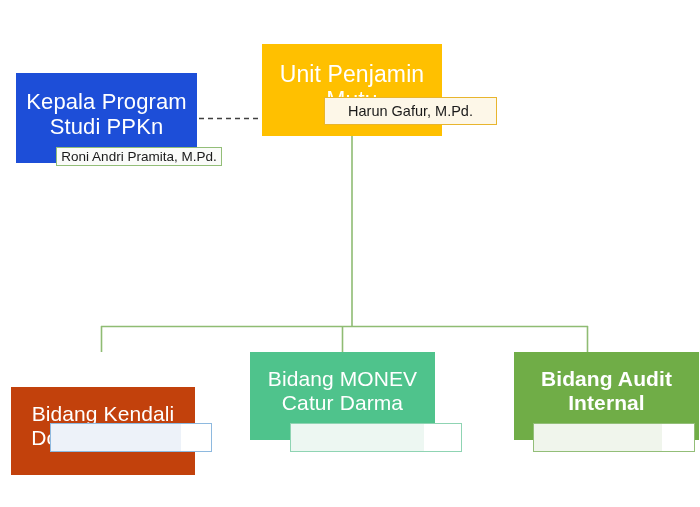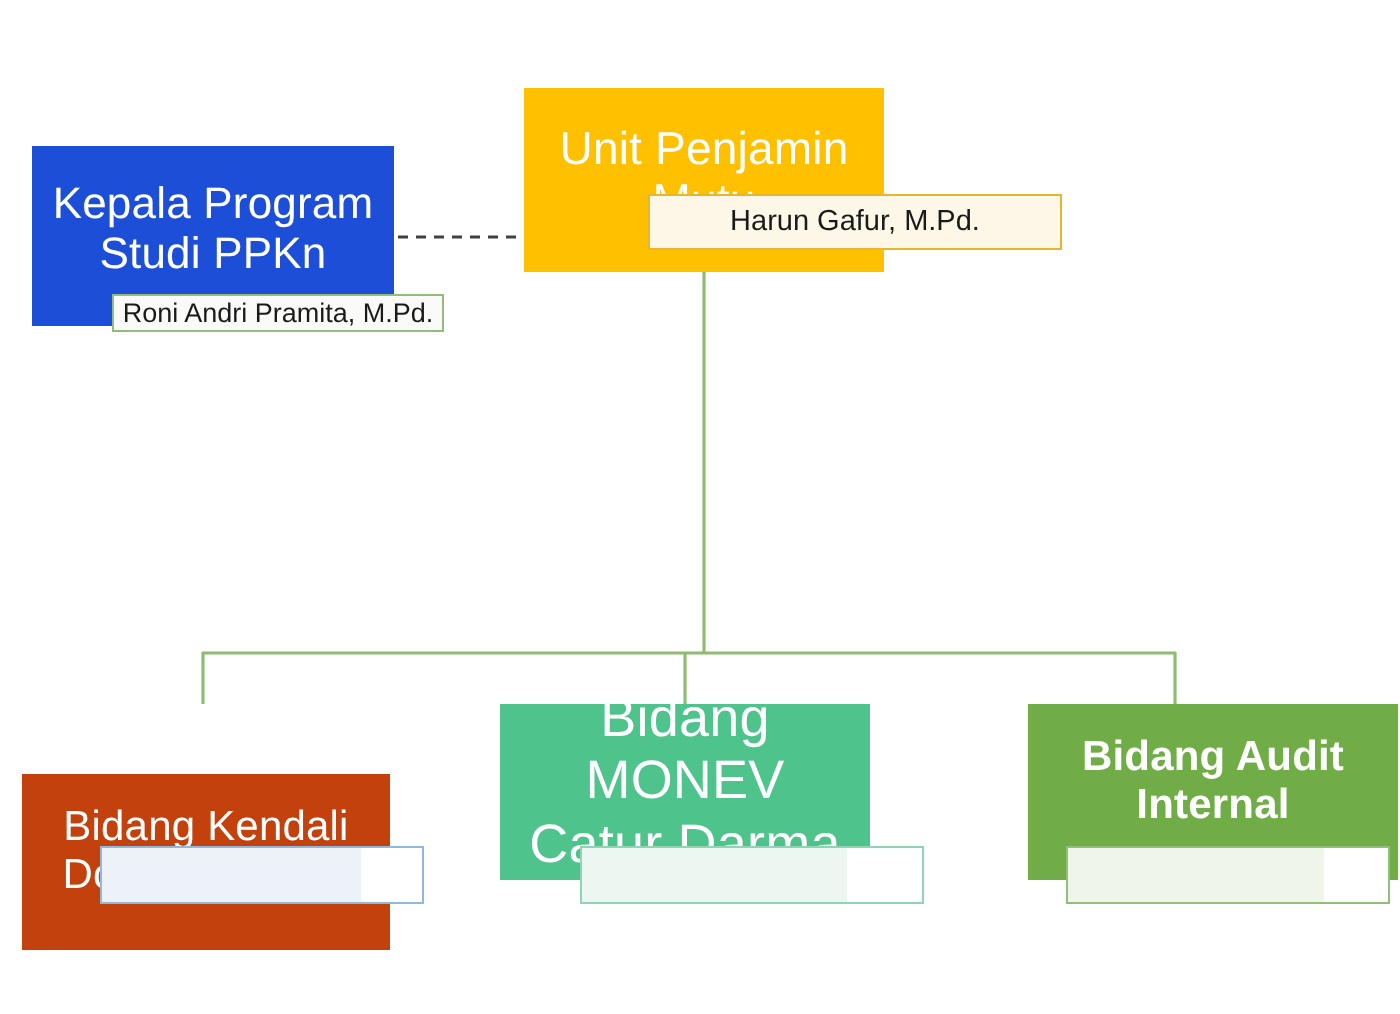--- a/index.html
+++ b/index.html
@@ -101,7 +101,7 @@
   .label-harun {
     left: 324px;
     top: 97px;
-    width: 207px;
+    width: 173px;
     height: 28px;
     background: #FDF7E8;
     border: 1px solid #E8B52E;

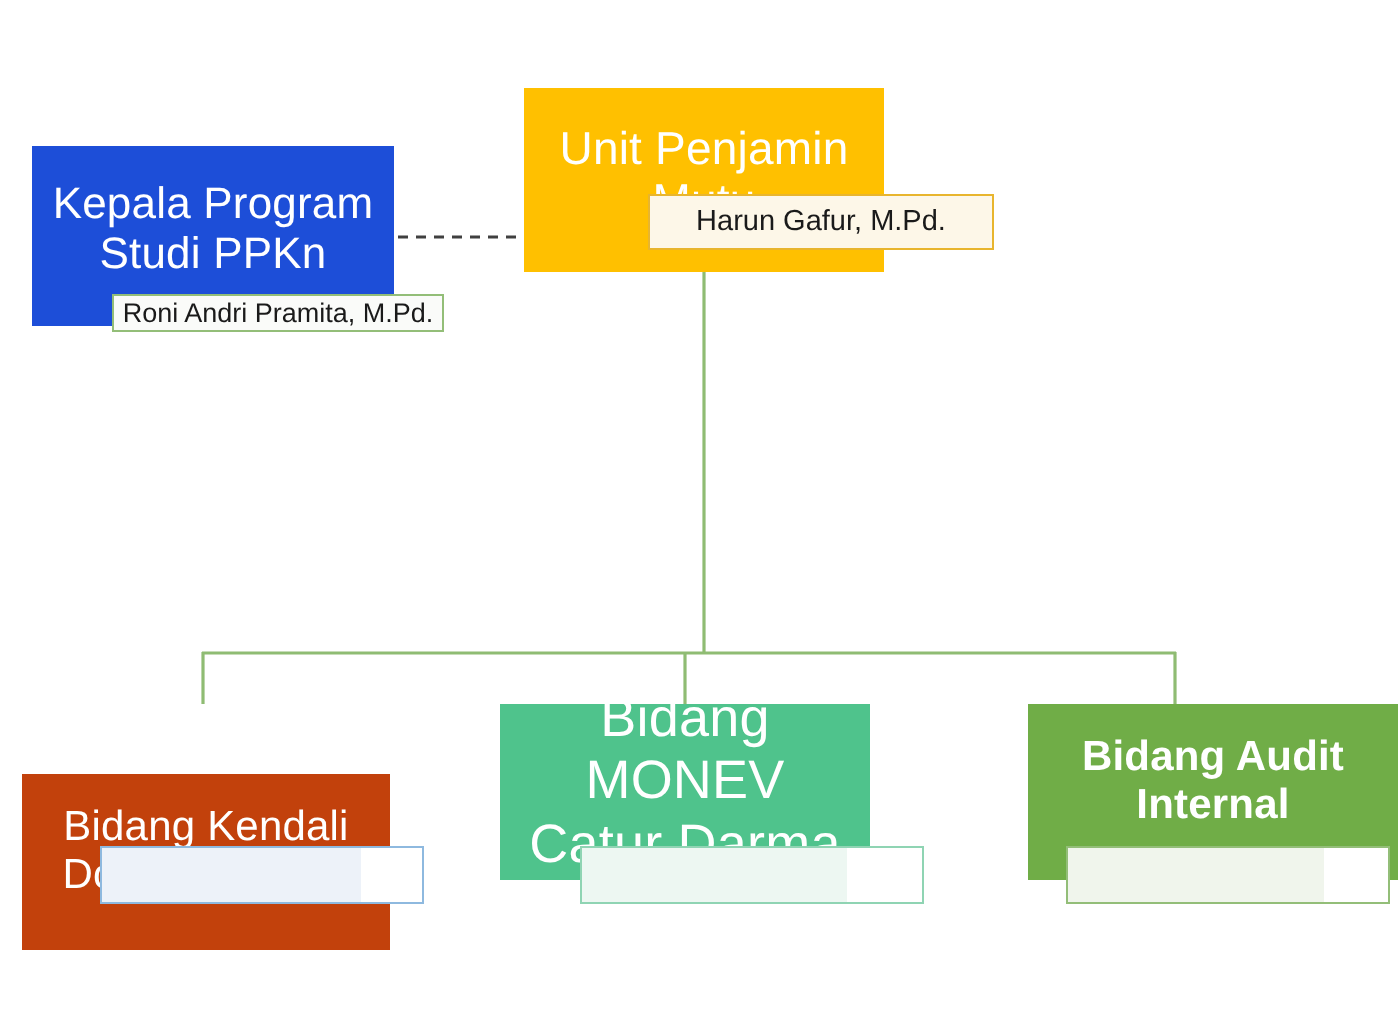--- a/index.html
+++ b/index.html
@@ -72,7 +72,7 @@
     width: 185px;
     height: 88px;
     background: #4FC38C;
-    font-size: 27px;
+    font-size: 21px;
     padding-bottom: 10px;
   }
   .node-audit {

